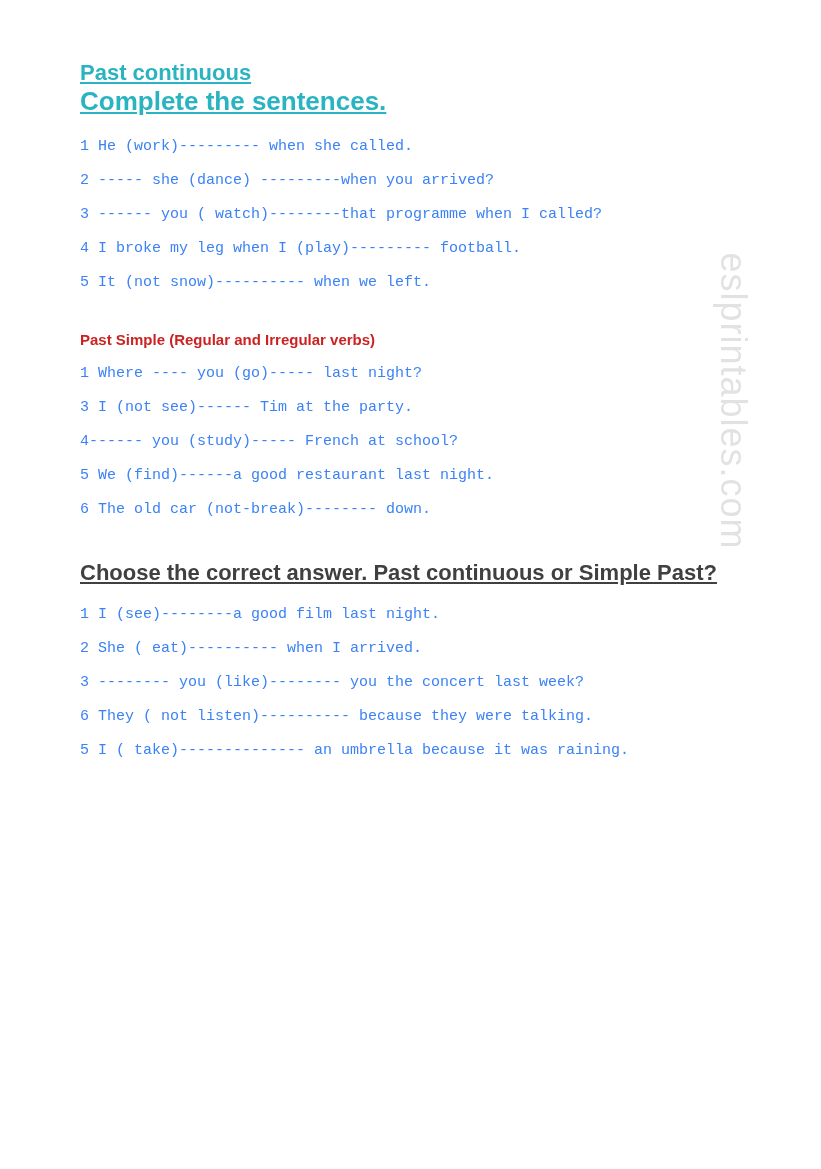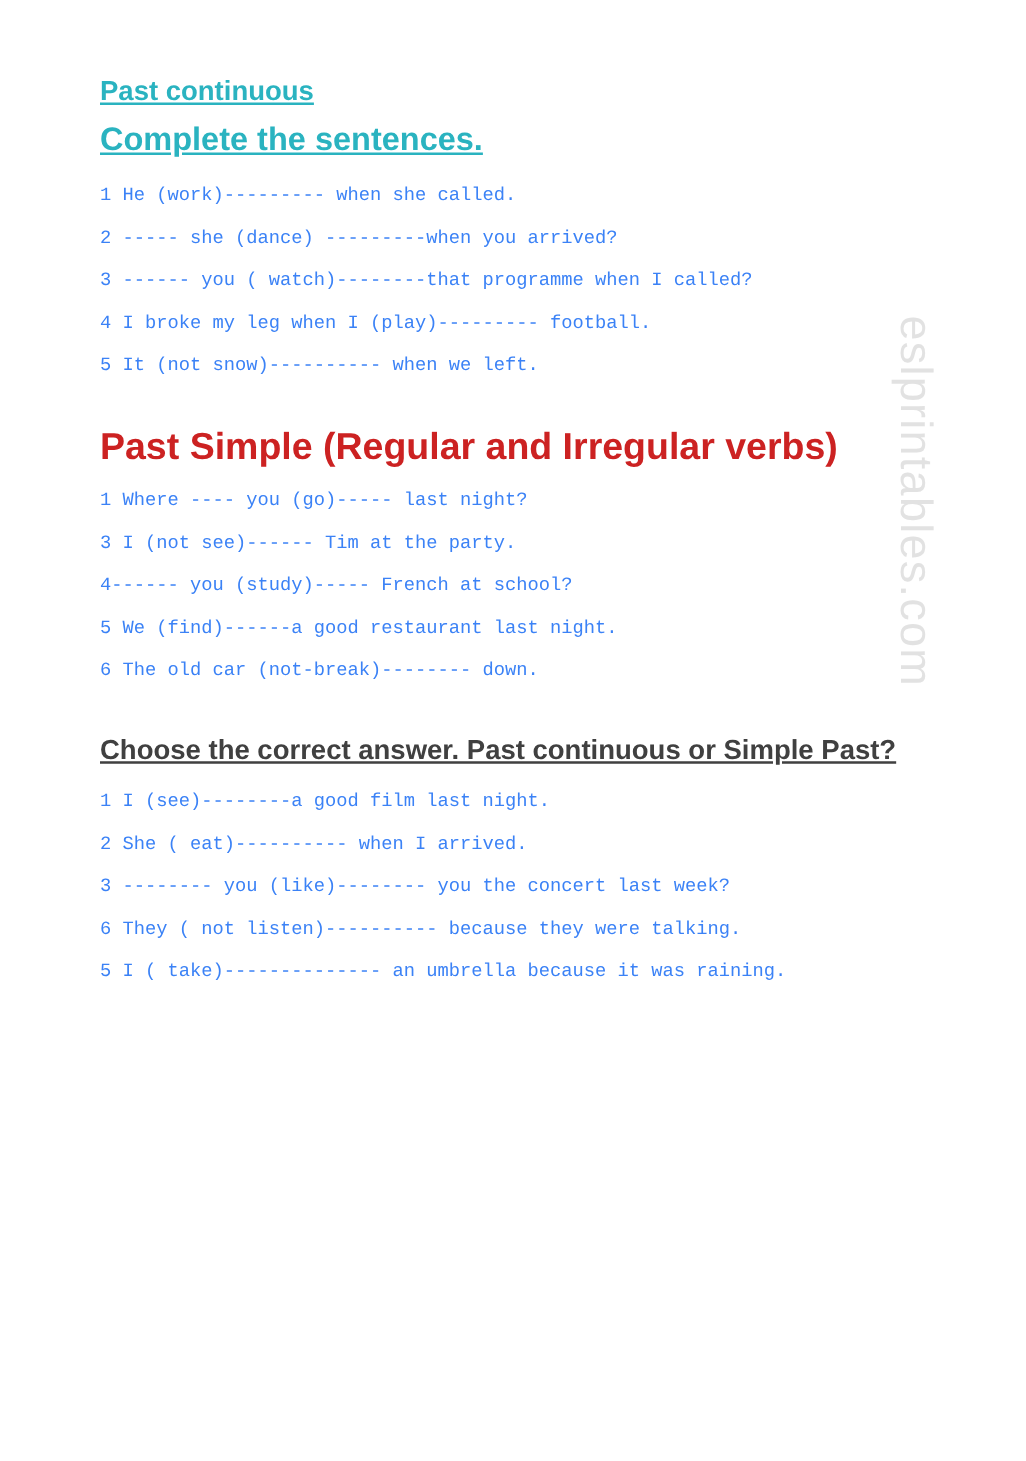--- a/index.html
+++ b/index.html
@@ -27,7 +27,7 @@
       font-size: 22px;
       font-weight: bold;
       text-decoration: underline;
-      margin-bottom: 10px;
+      margin-bottom: 0;
       font-family: Arial, sans-serif;
     }
 

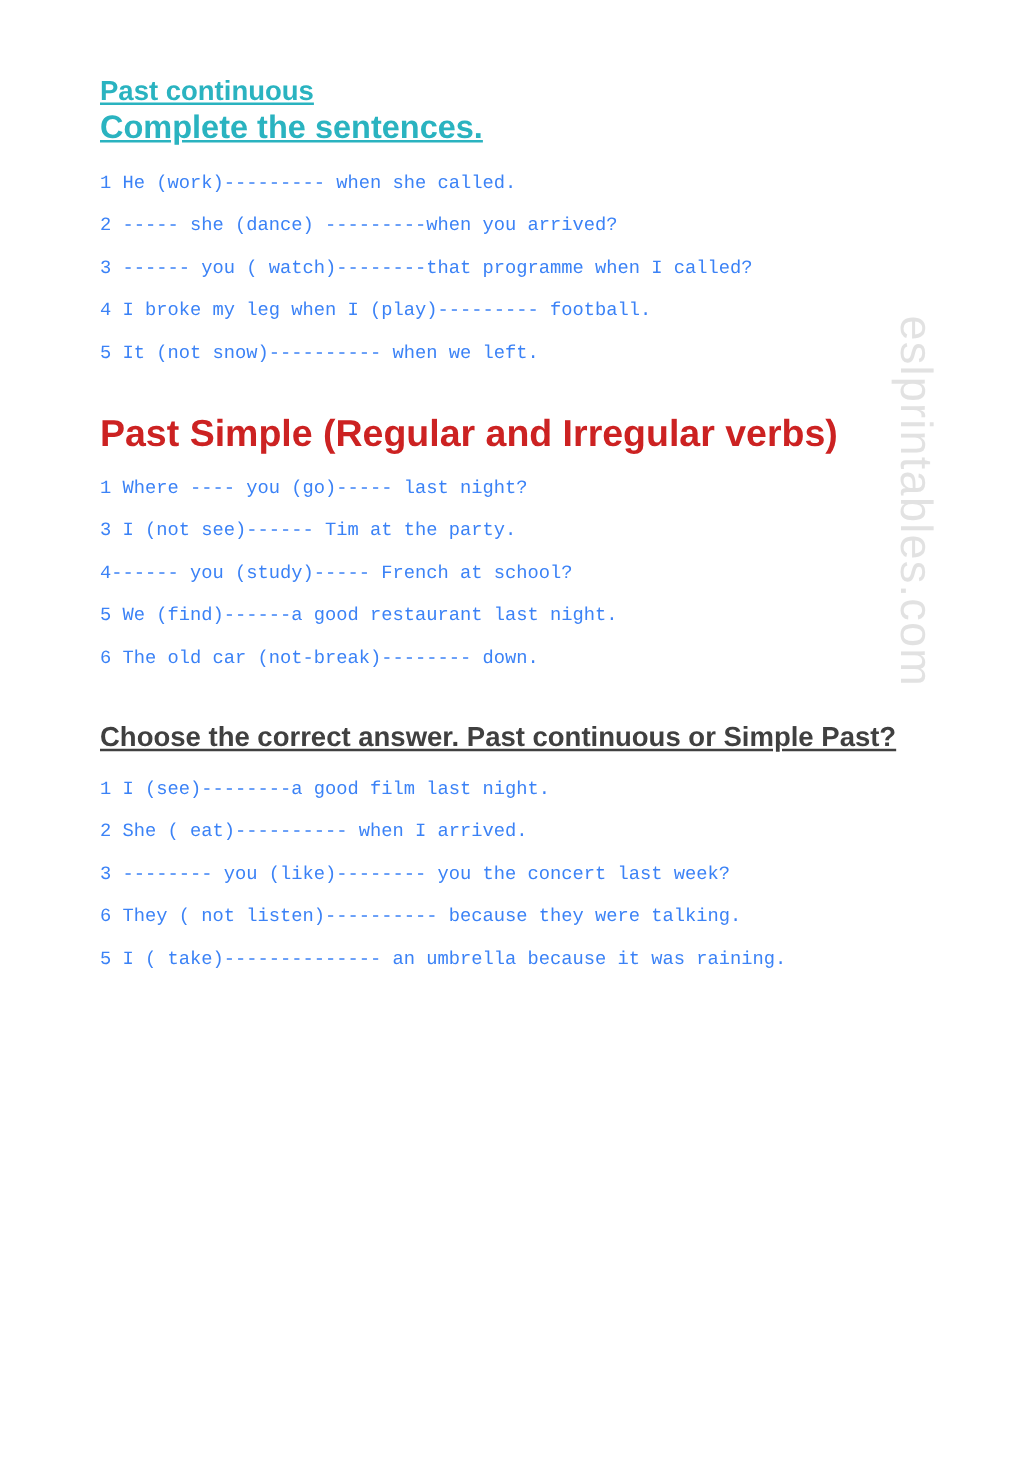--- a/index.html
+++ b/index.html
@@ -33,7 +33,7 @@
 
     .section-title-red {
       color: #cc2222;
-      font-size: 30px;
+      font-size: 15px;
       font-weight: bold;
       margin-bottom: 14px;
       font-family: Arial, sans-serif;

